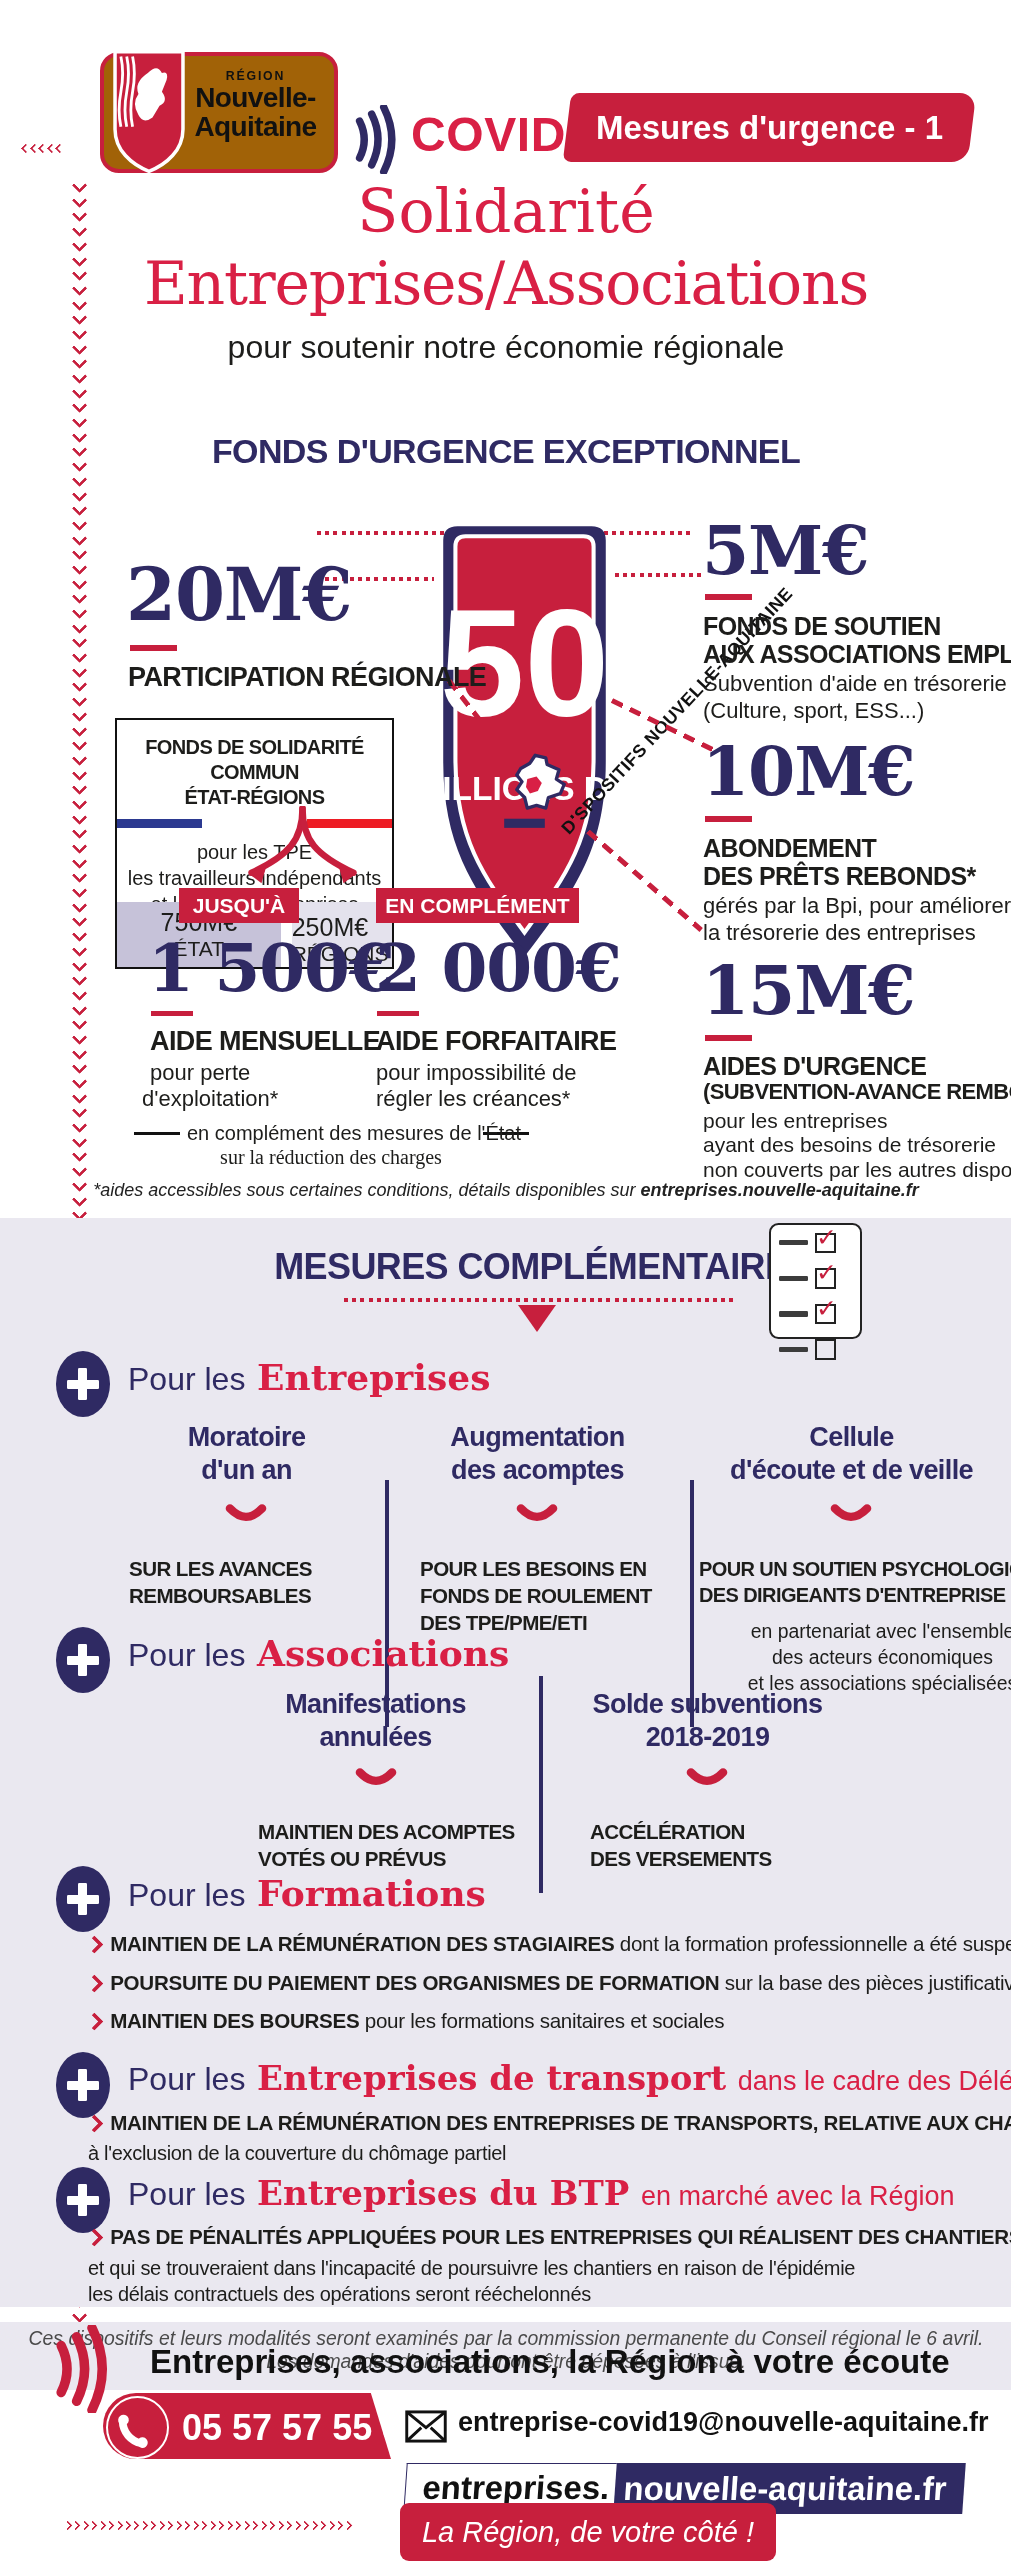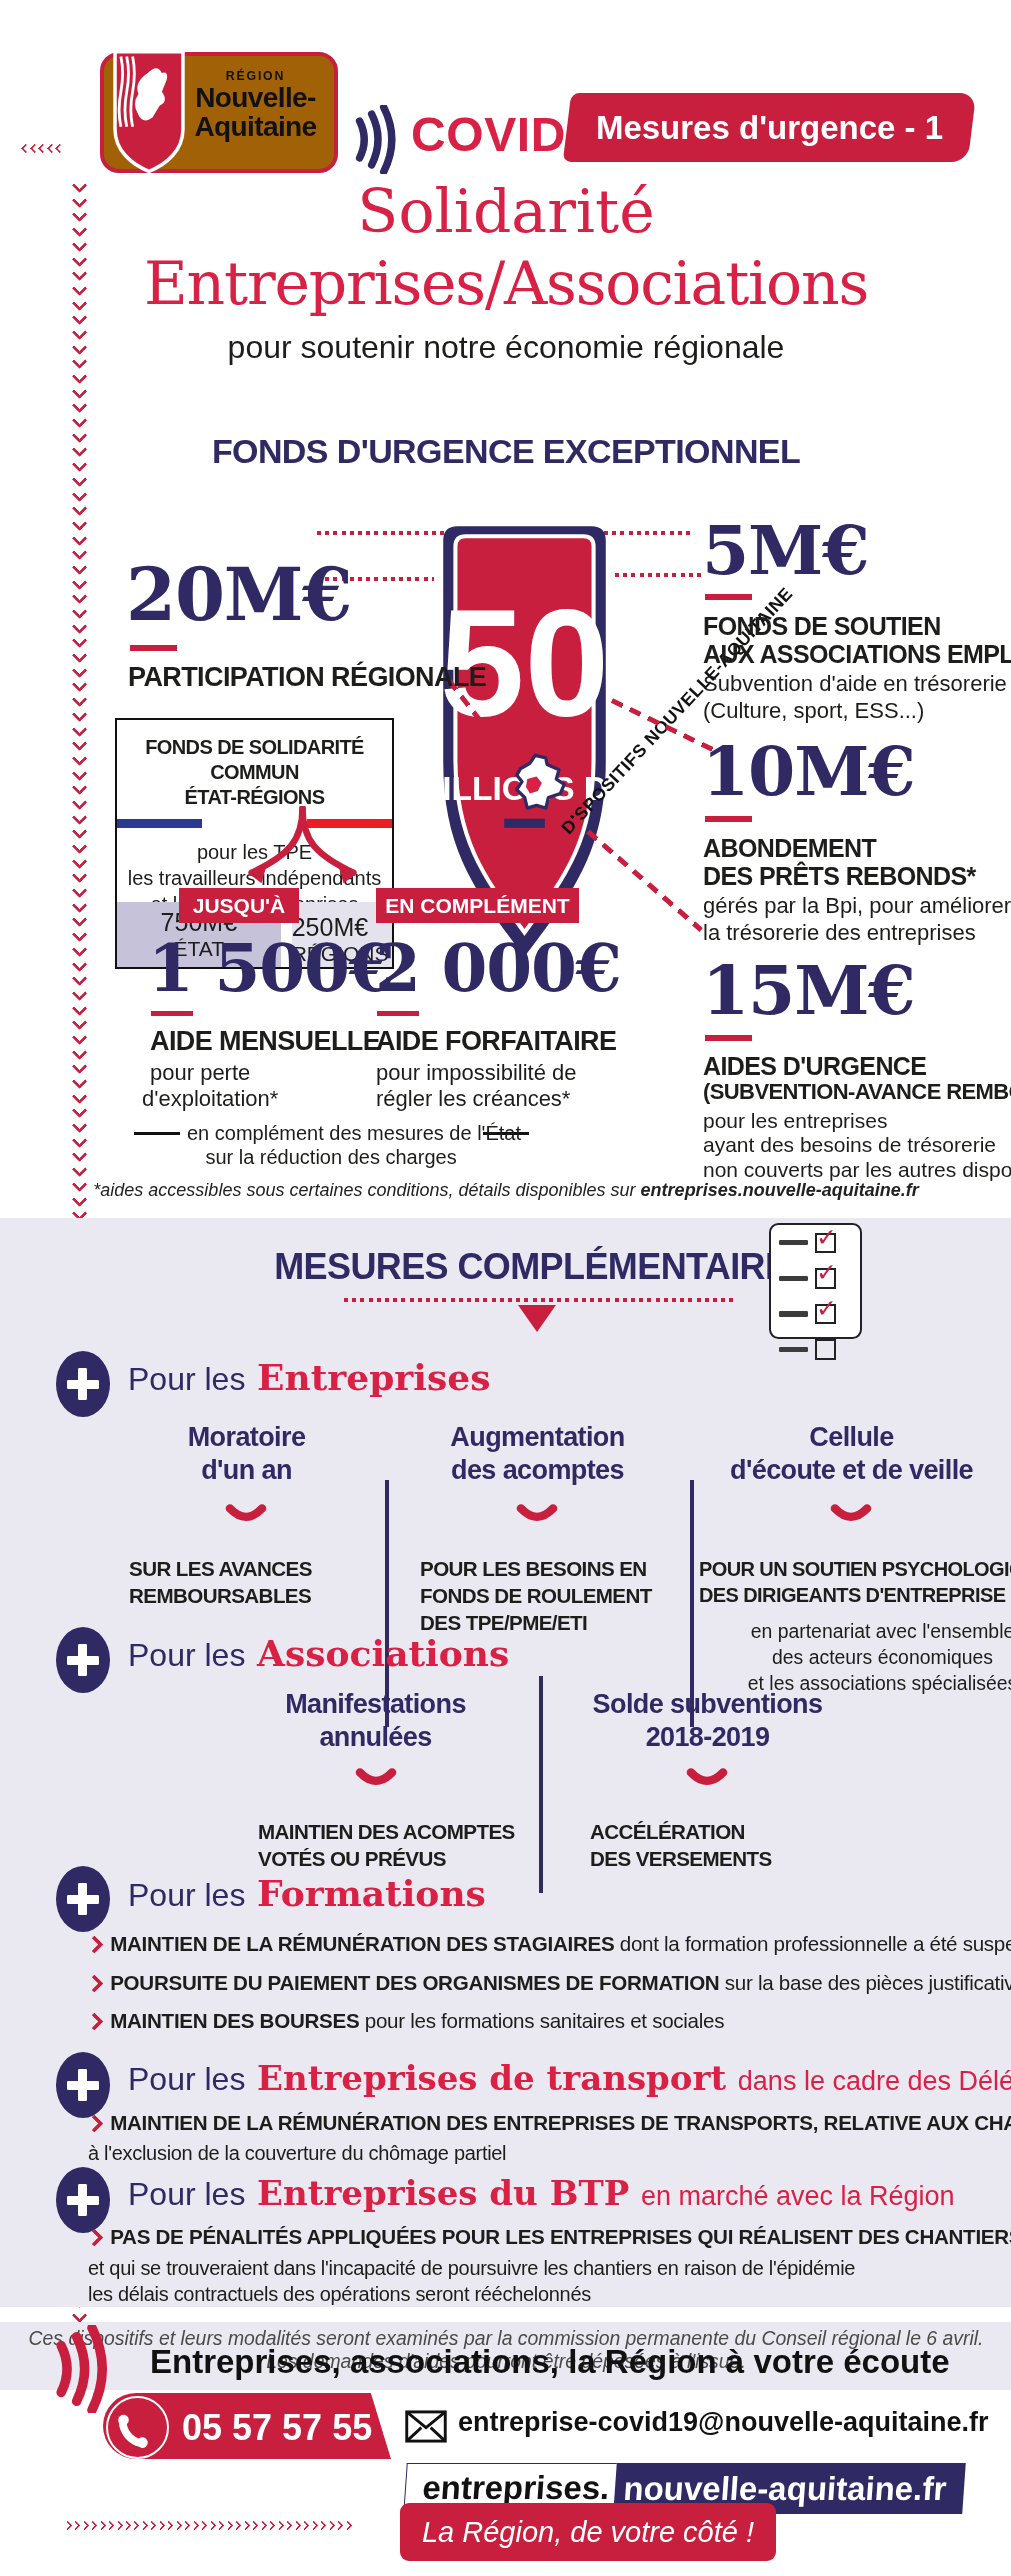--- a/index.html
+++ b/index.html
@@ -351,7 +351,7 @@
   <div class="abs" style="left:134px;top:1132px;width:46px;height:2.9px;background:#111;"></div>
   <div class="abs" style="left:483px;top:1132px;width:46px;height:2.9px;background:#111;"></div>
   <div class="abs ctr nowrap" style="left:187px;top:1122px;width:288px;font-size:20px;">en complément des mesures de l'État</div>
-  <div class="abs ctr nowrap" style="left:187px;top:1146px;width:288px;font-size:20px;">sur la réduction des charges</div>
+  <div class="abs ctr nowrap" style="left:187px;top:1146px;width:288px;font-size:20px;font-family:Liberation Serif, serif;">sur la réduction des charges</div>
 
   <div class="abs ctr nowrap ital" style="left:0px;top:1180px;width:1012px;font-size:18px;color:#222;">
     <span>*aides accessibles sous certaines conditions, détails disponibles sur </span><b>entreprises.nouvelle-aquitaine.fr</b>

